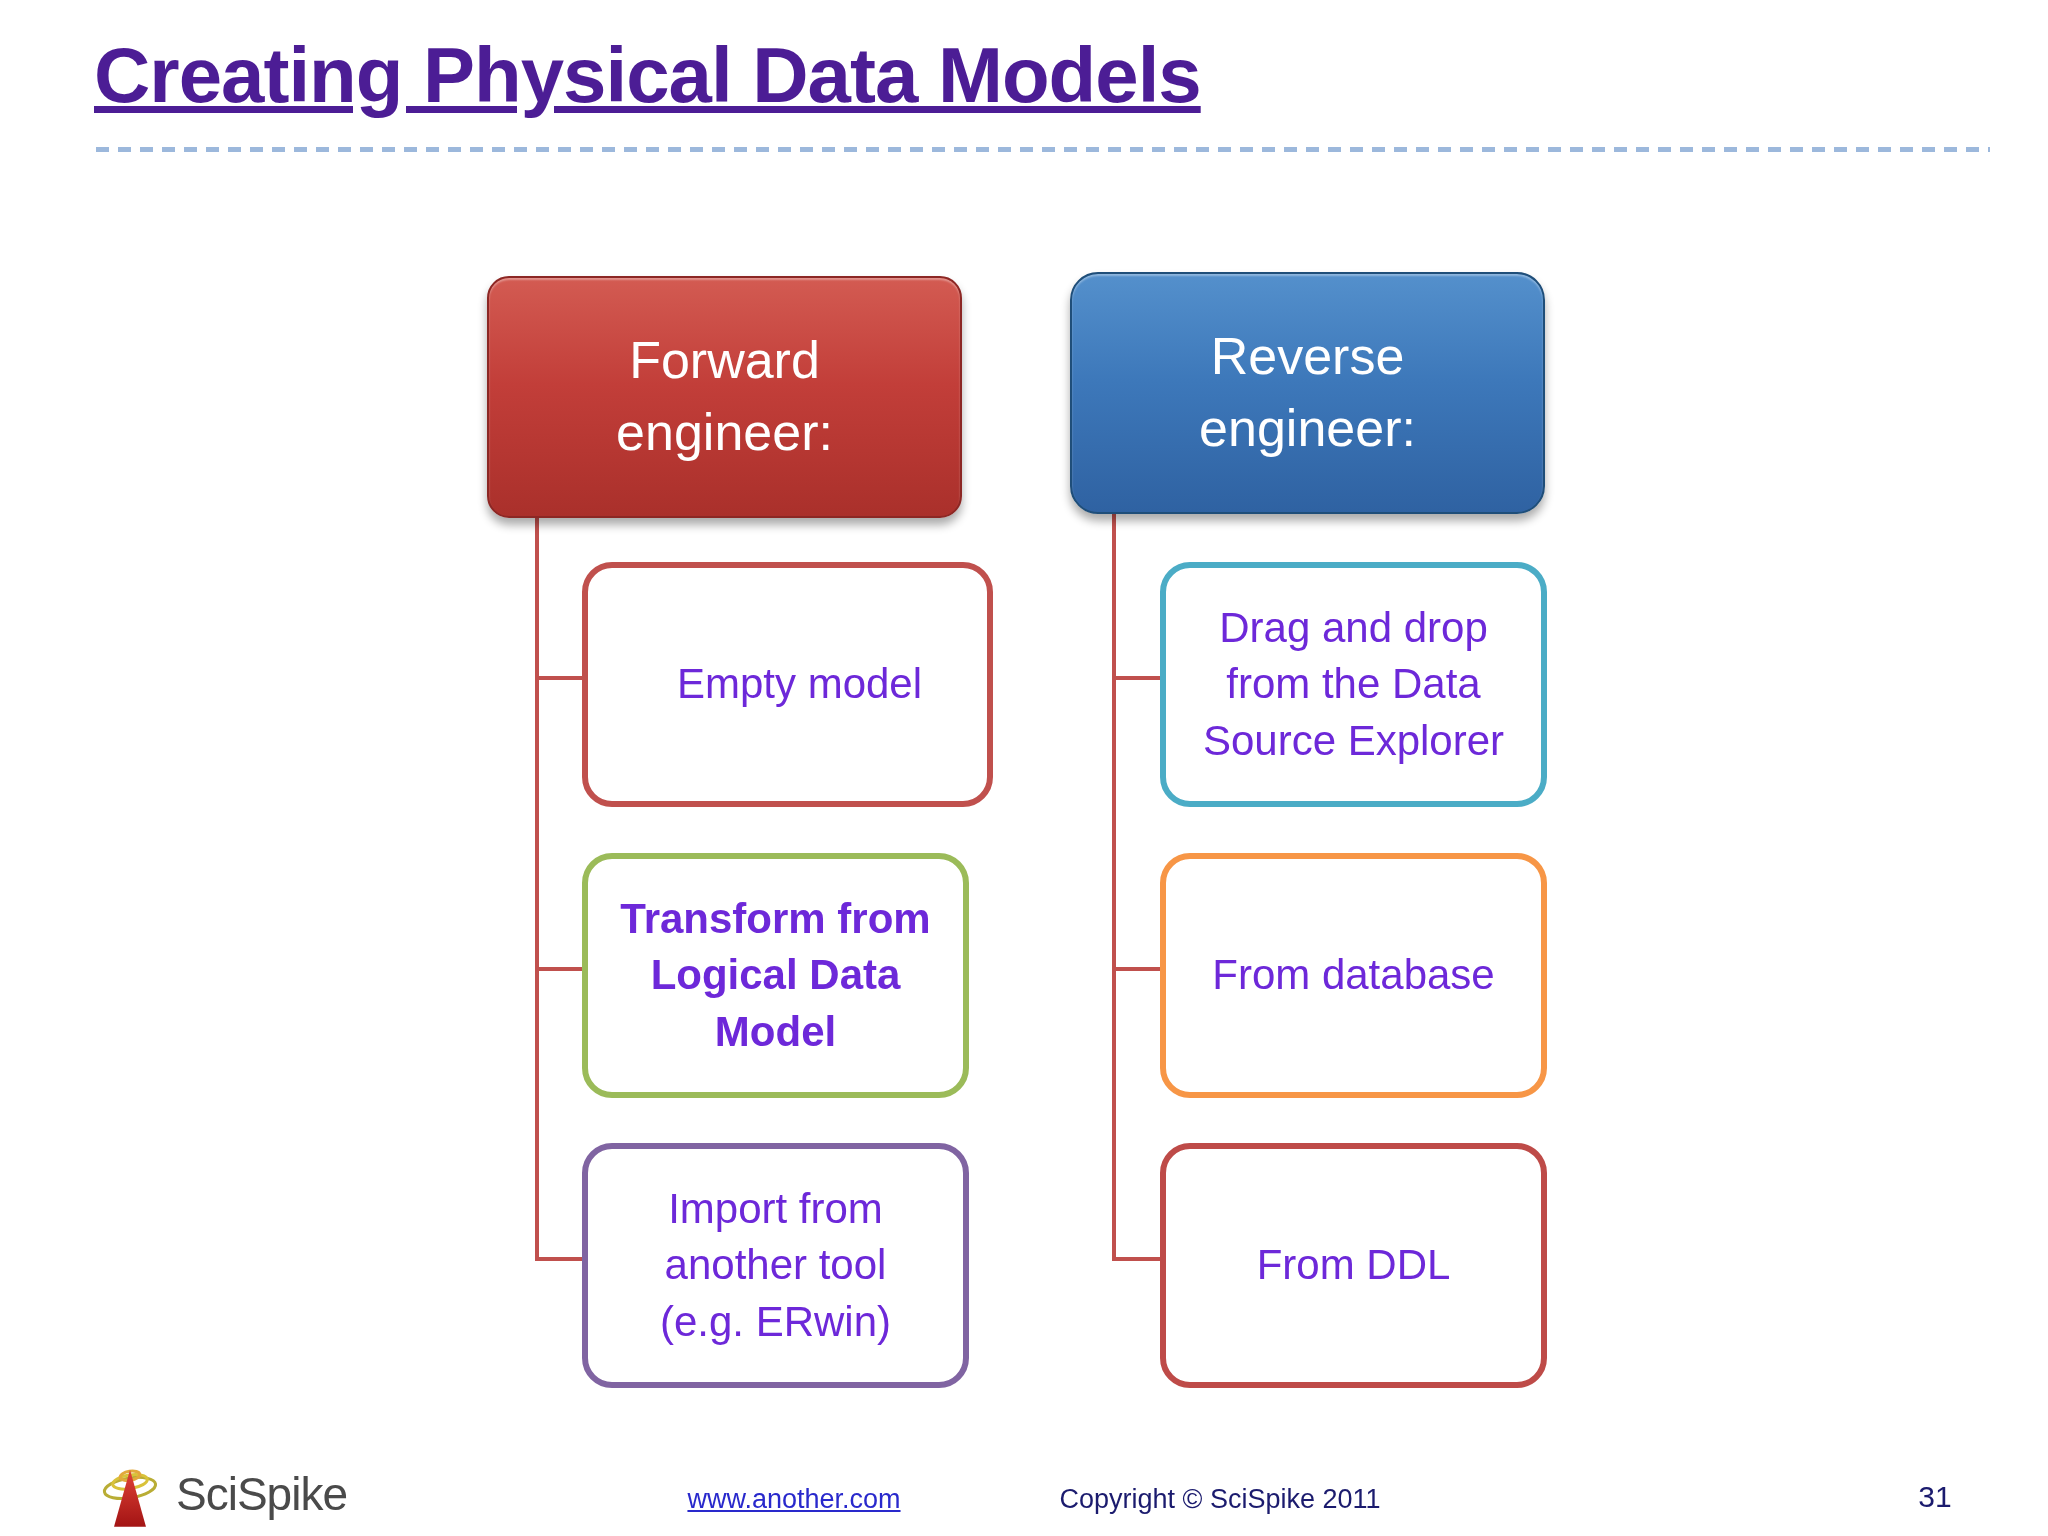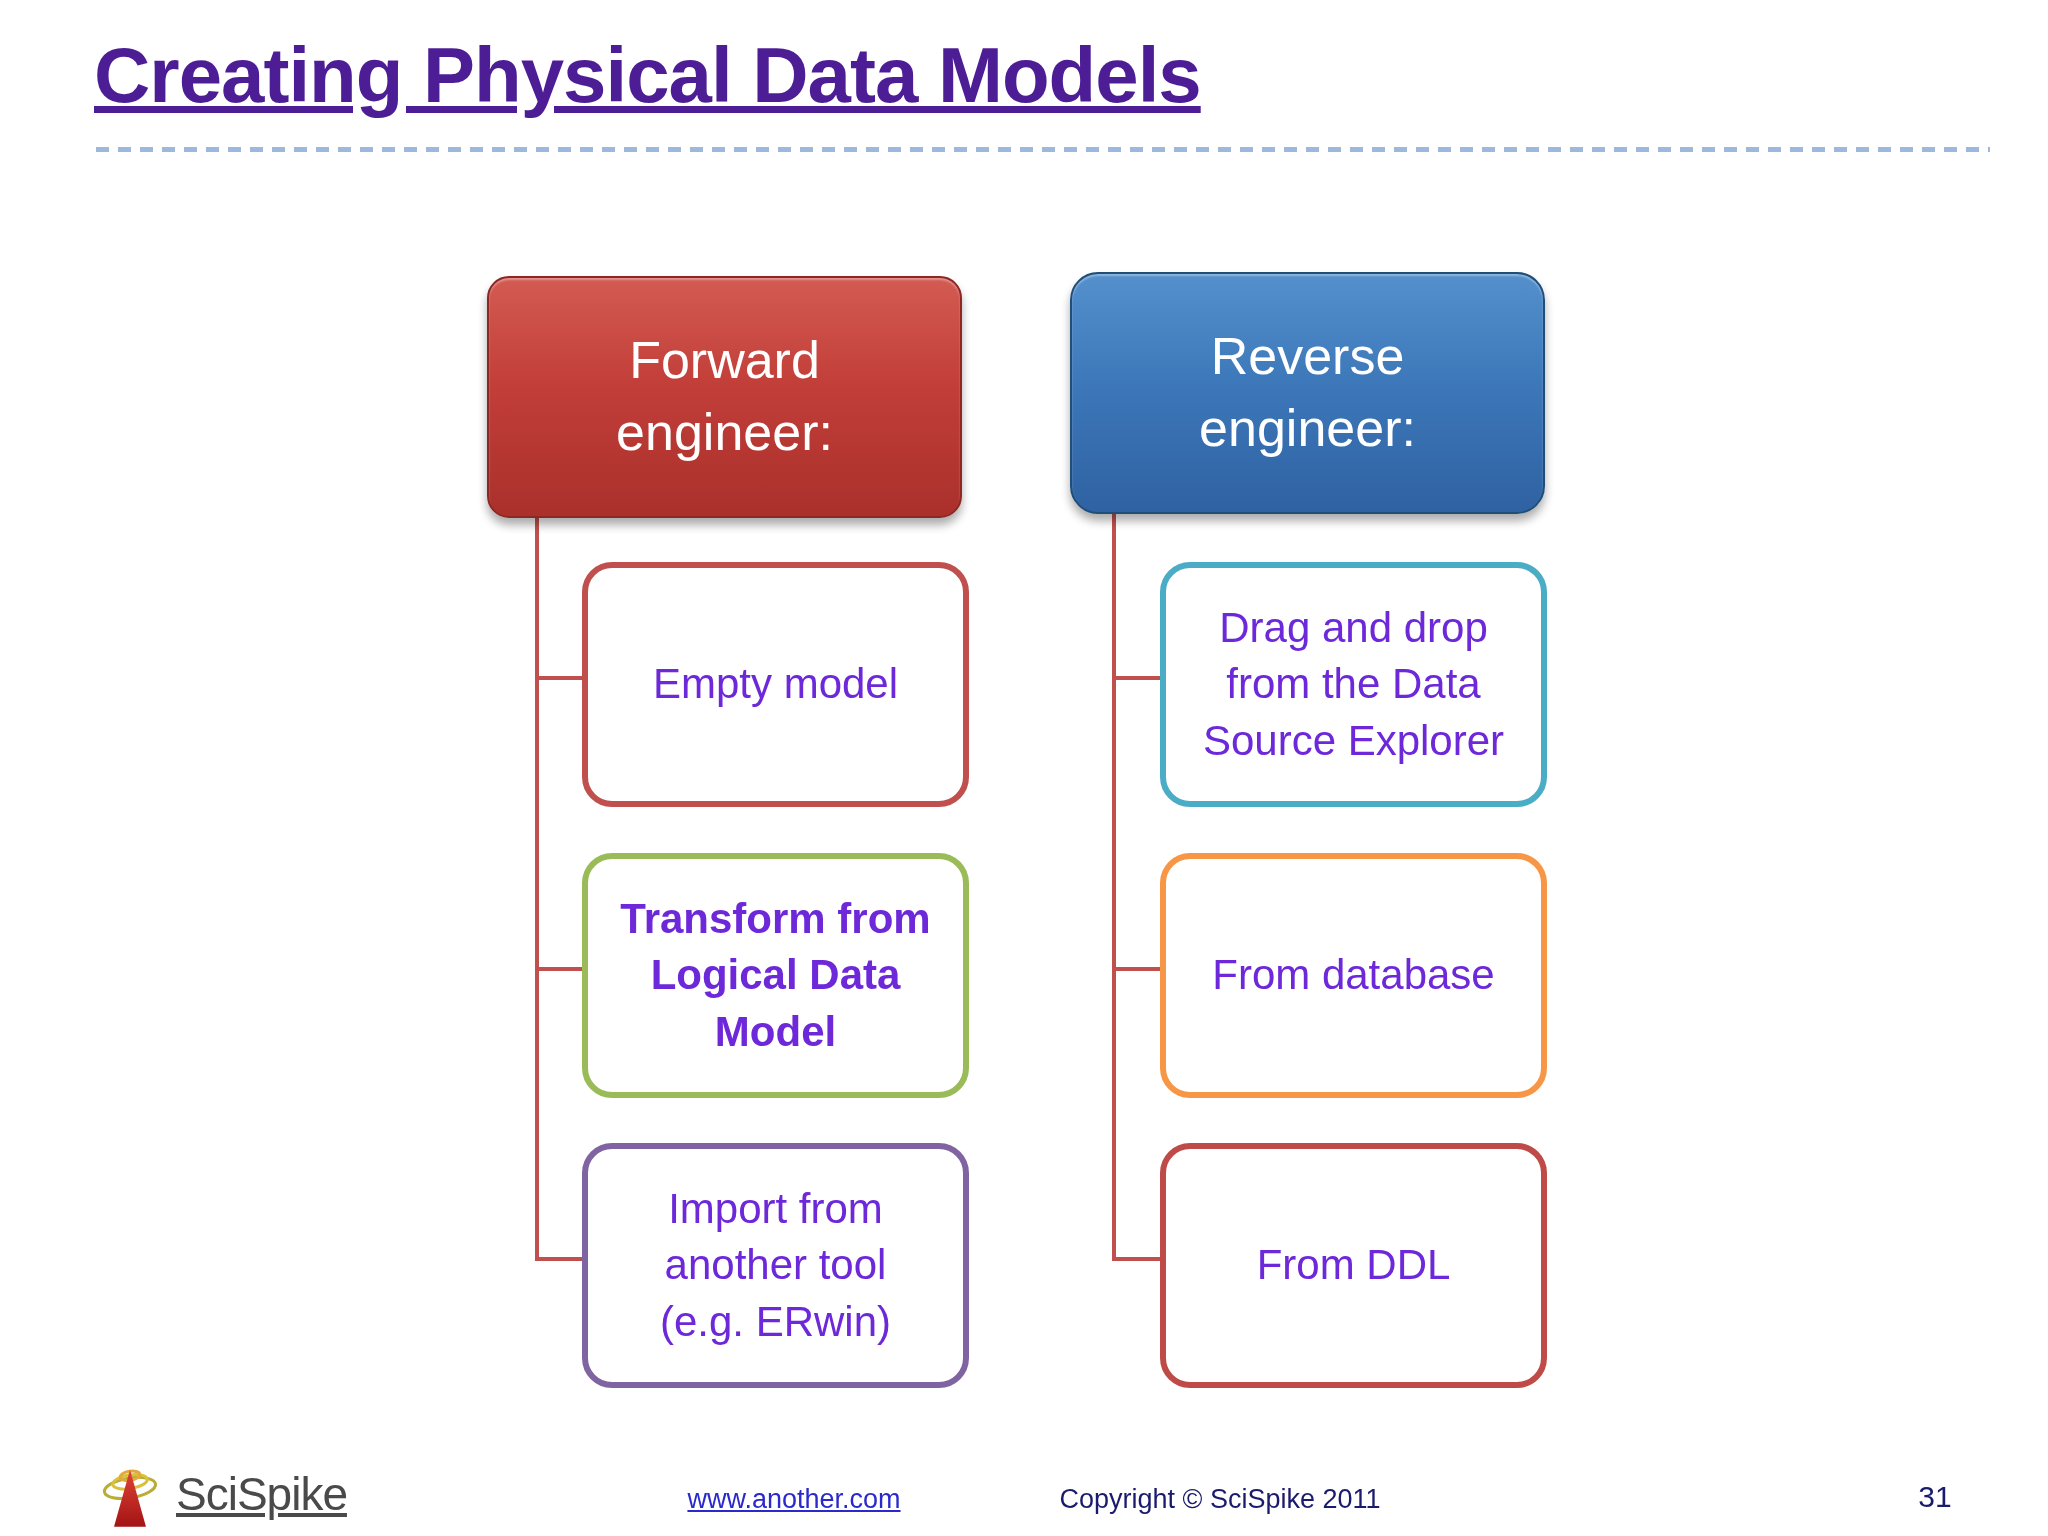--- a/index.html
+++ b/index.html
@@ -93,7 +93,7 @@
 engineer:</span>
 </div>
 
-<div class="child col-l row-0" style="border-color: rgb(192, 80, 77);">
+<div class="child col-l row-0" style="border-color: rgb(192, 80, 77); padding-left: 24px;">
   <span class="pre">Empty model</span>
 </div>
 <div class="child col-l row-1" style="border-color: rgb(155, 187, 89); font-weight: bold;">

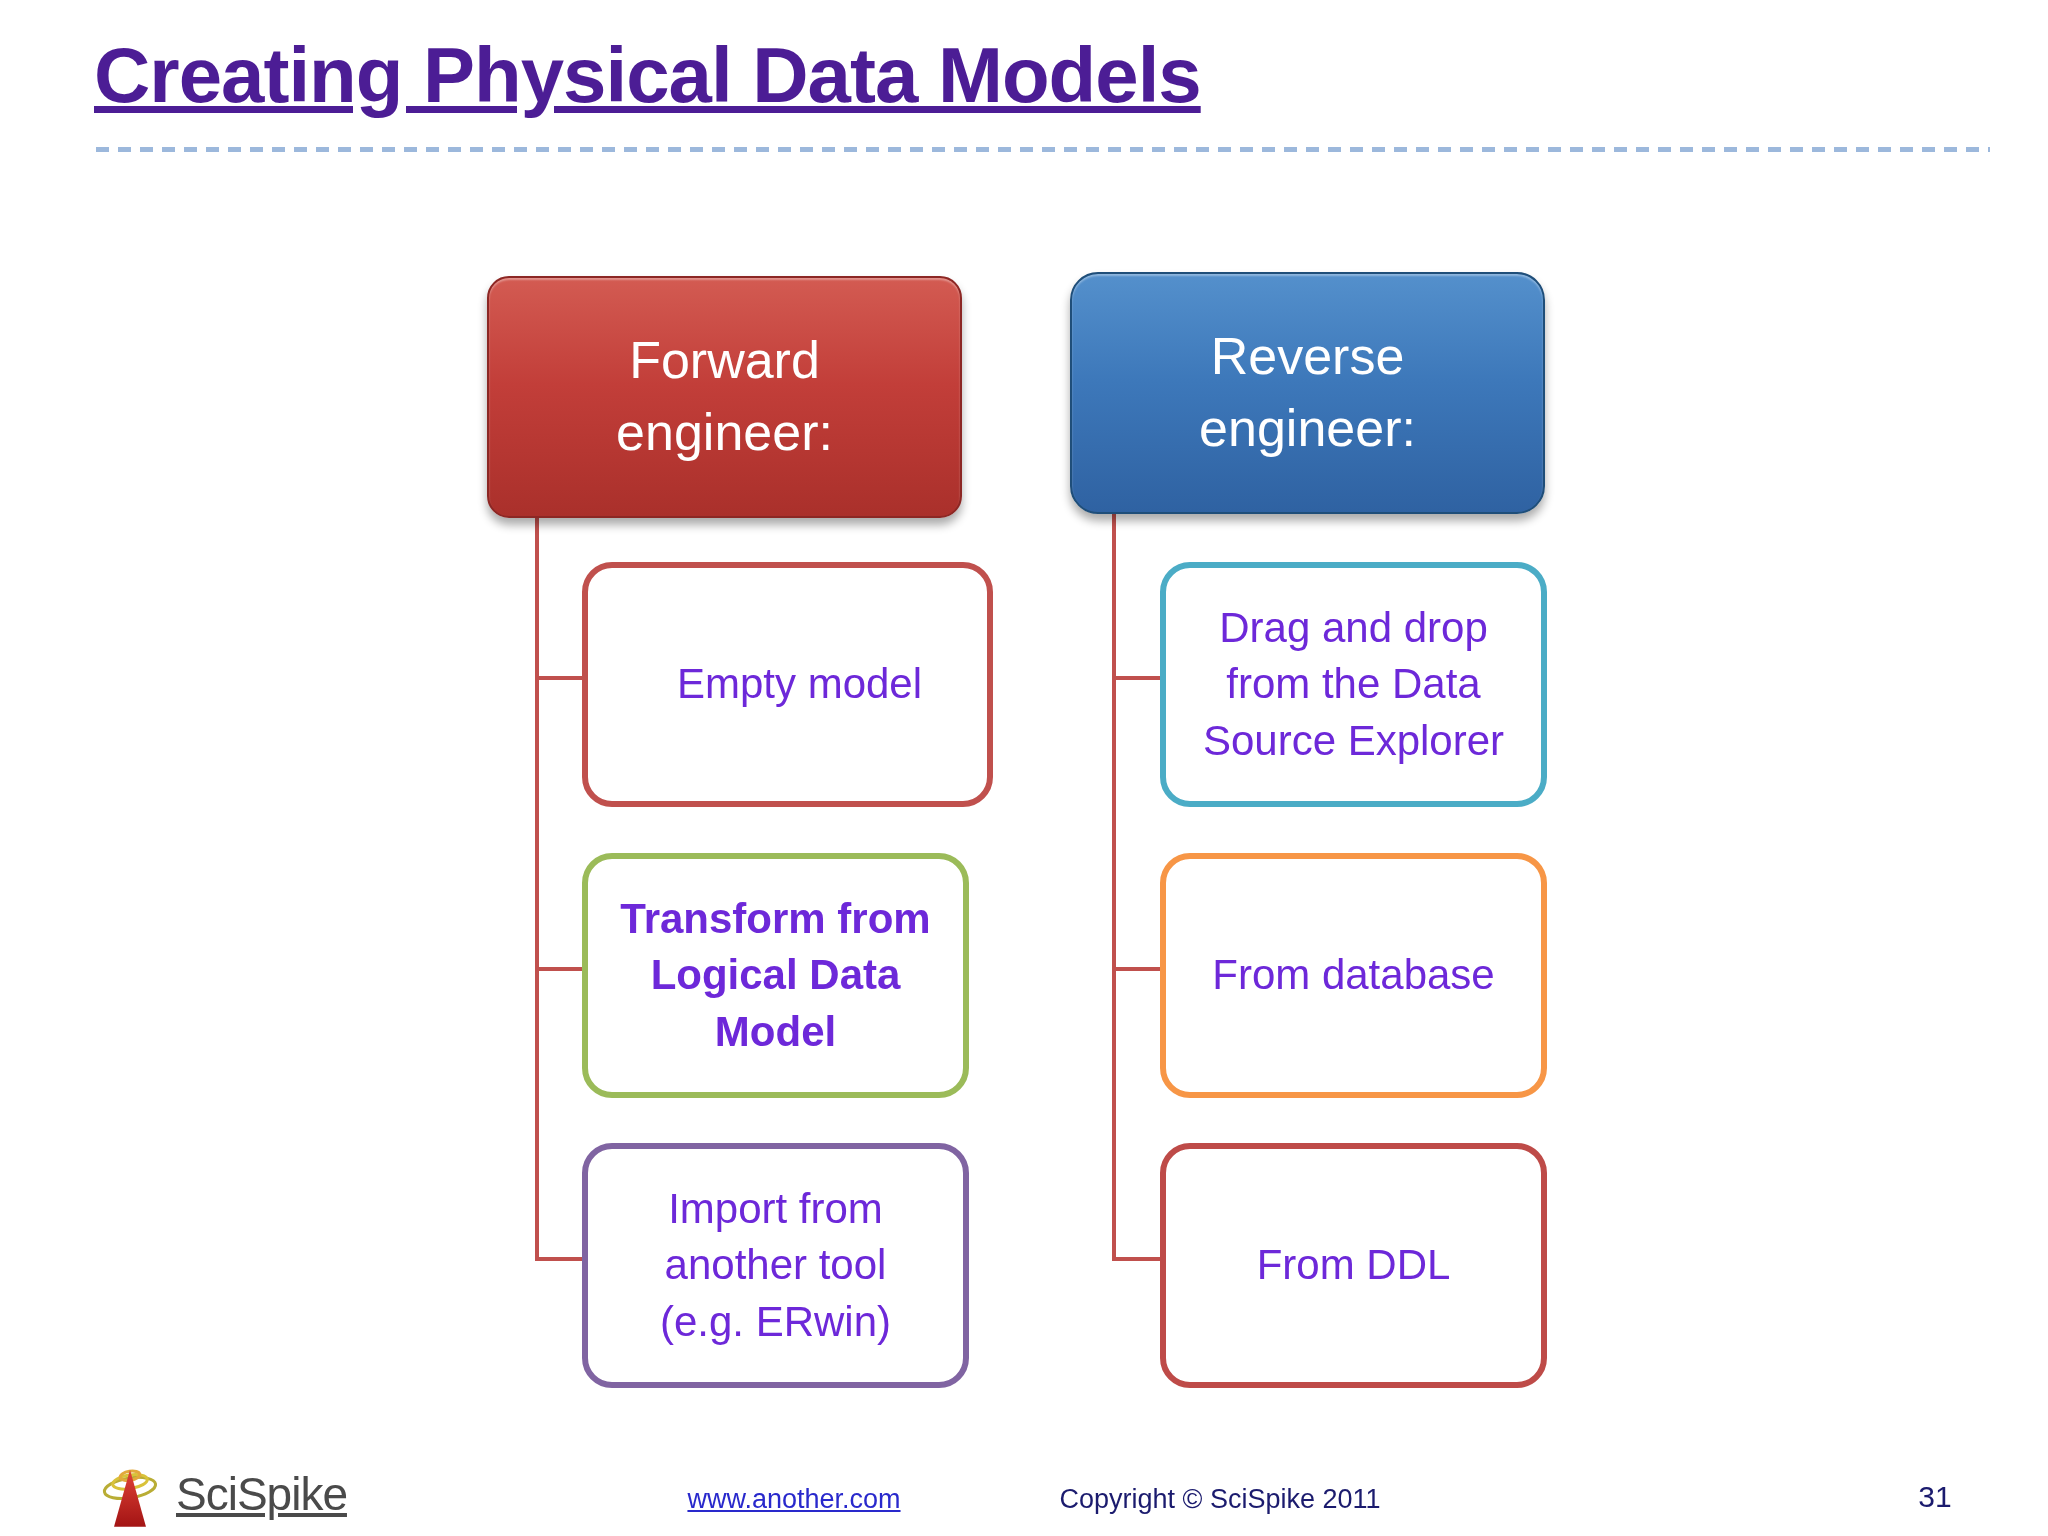--- a/index.html
+++ b/index.html
@@ -54,7 +54,7 @@
   
   .logo{position:absolute;left:92px;top:1456px;display:flex;align-items:center;gap:8px;}
   .logo-icon{width:76px;height:76px;}
-  .logo-text{font-size:46px;color:#4a4a4a;letter-spacing:-1px;text-decoration:underline;}
+  .logo-text{font-size:46px;color:#4a4a4a;letter-spacing:-1px;}
   .footer-link{
     position:absolute;left:664px;top:1484px;width:260px;text-align:center;
     font-size:27px;color:#2929cc;text-decoration:underline;

